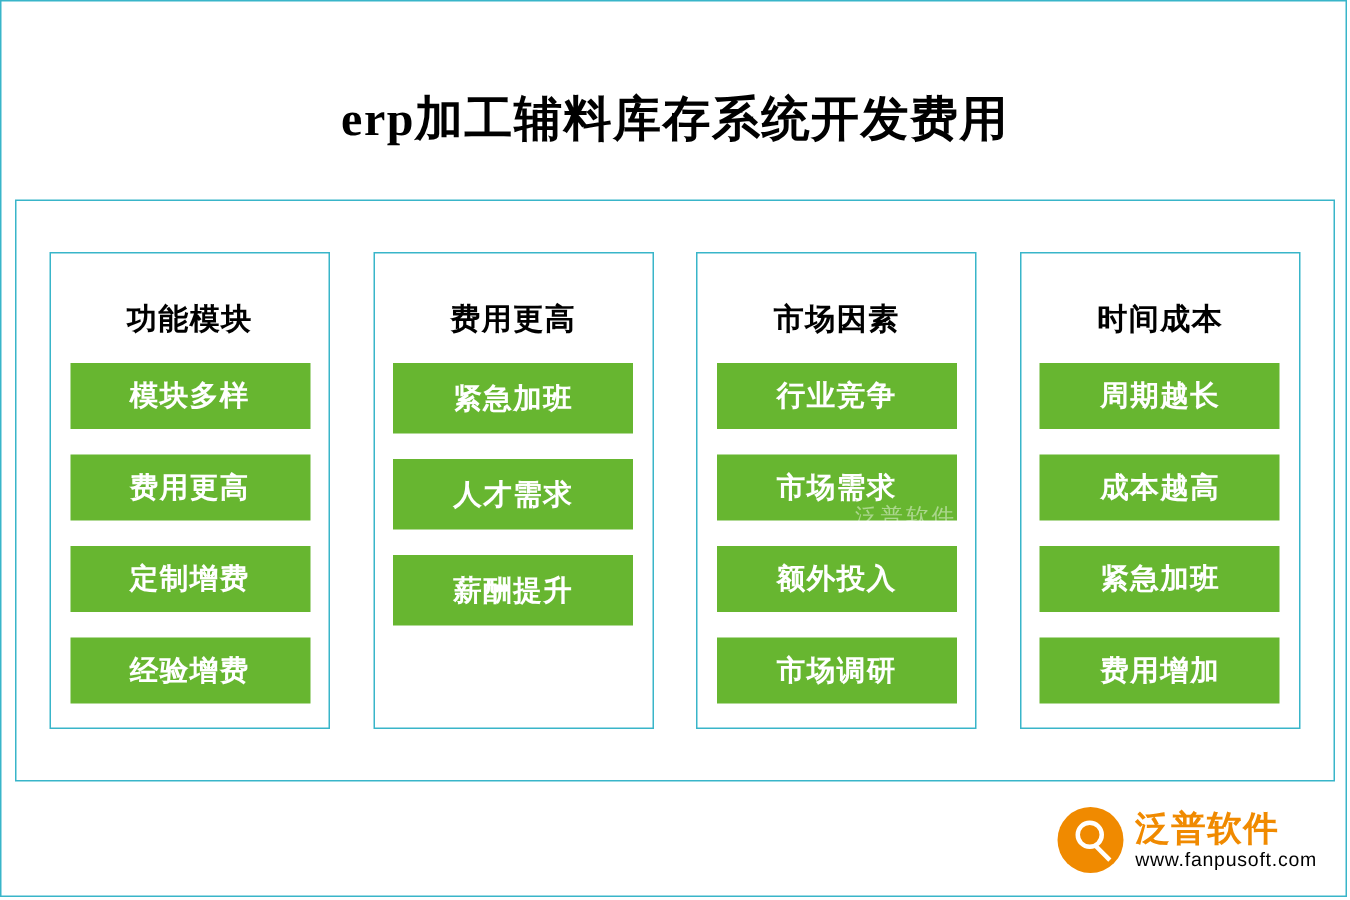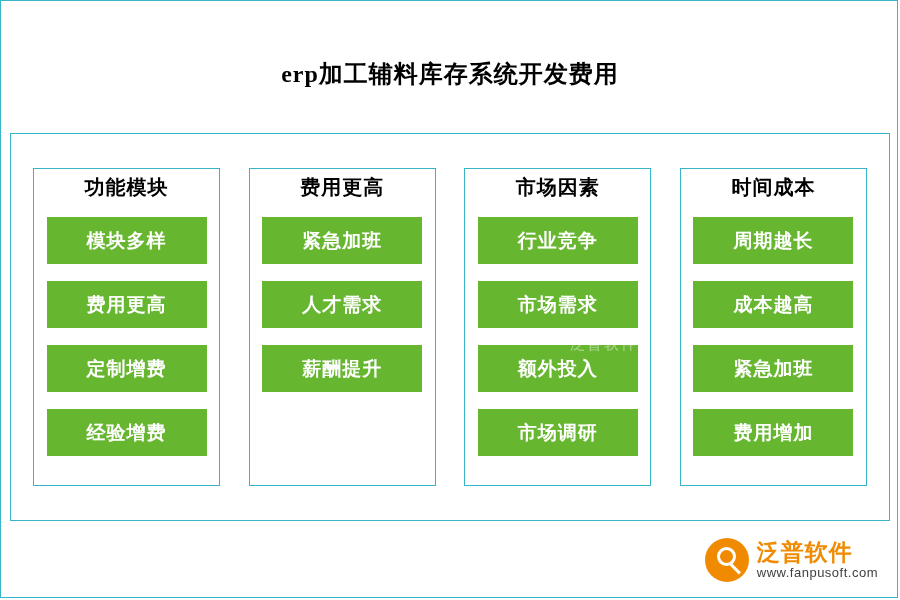--- a/index.html
+++ b/index.html
@@ -28,7 +28,7 @@
     top: 58px;
     width: 900px;
     text-align: center;
-    font-size: 24px;
+    font-size: 32px;
     font-weight: bold;
     color: #000000;
     font-family: "Liberation Serif", serif;

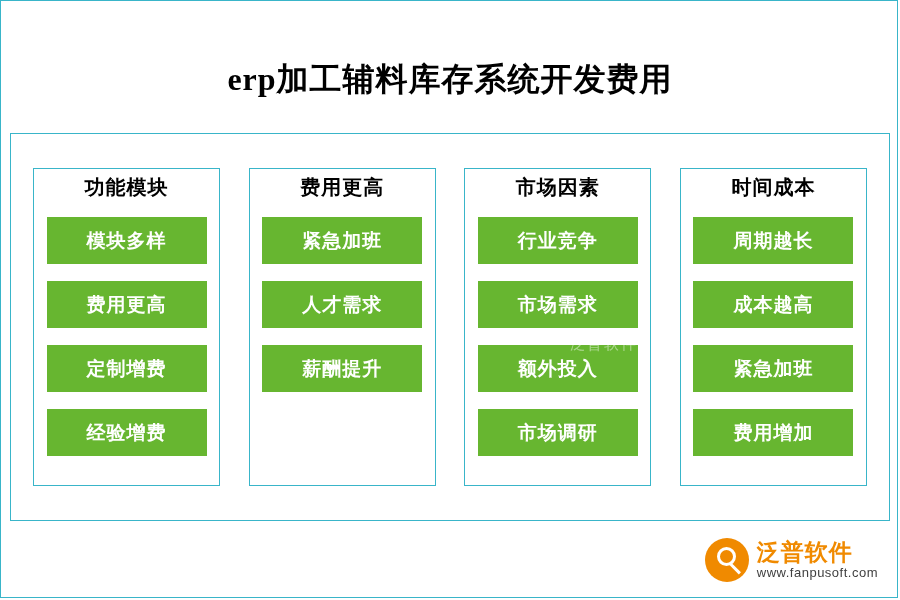--- a/index.html
+++ b/index.html
@@ -61,7 +61,7 @@
     display: flex;
     flex-direction: column;
     align-items: center;
-    padding: 5px 14px 16px 14px;
+    padding: 30px 14px 16px 14px;
   }
   .col-head {
     font-size: 20px;

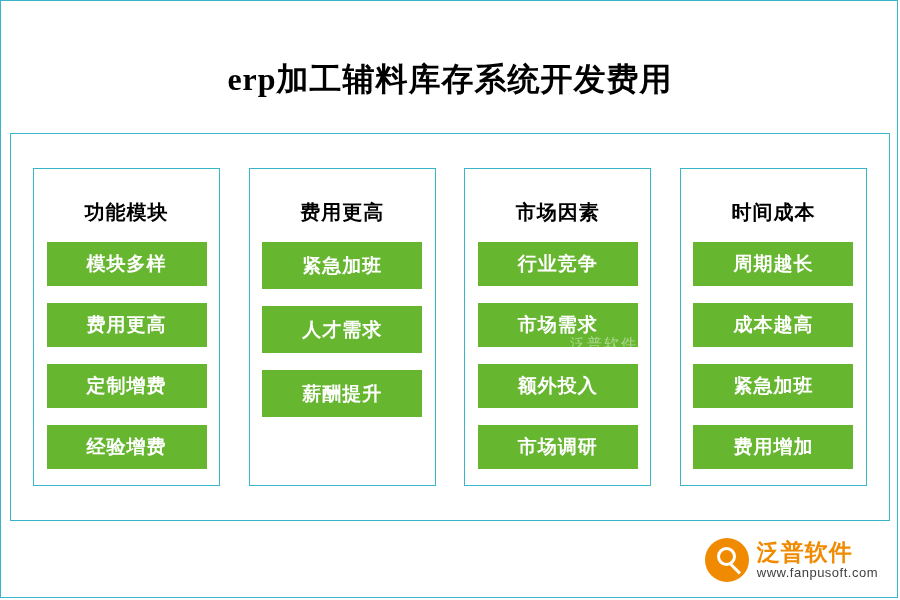--- a/index.html
+++ b/index.html
@@ -150,7 +150,7 @@
   }
   .logo-url {
     font-size: 13px;
-    color: #404040;
+    color: #000000;
     font-family: "Liberation Sans", sans-serif;
     letter-spacing: 0.5px;
   }

